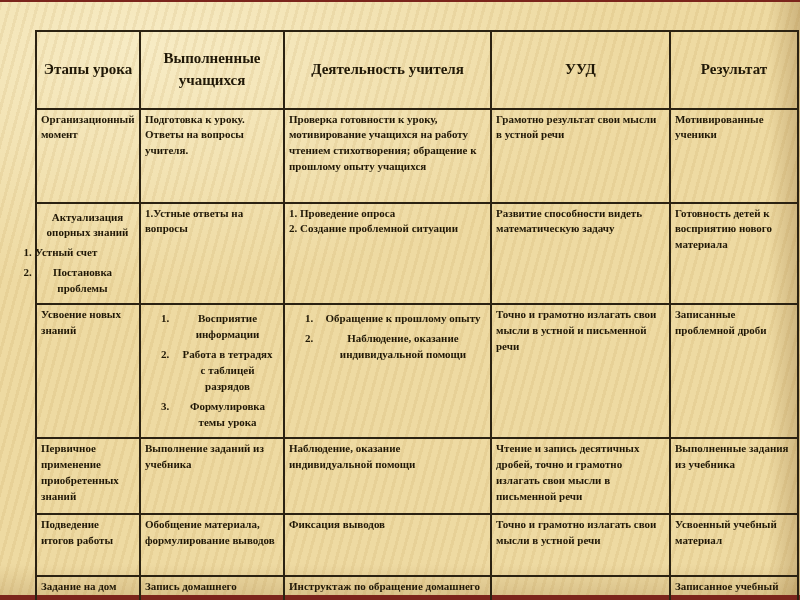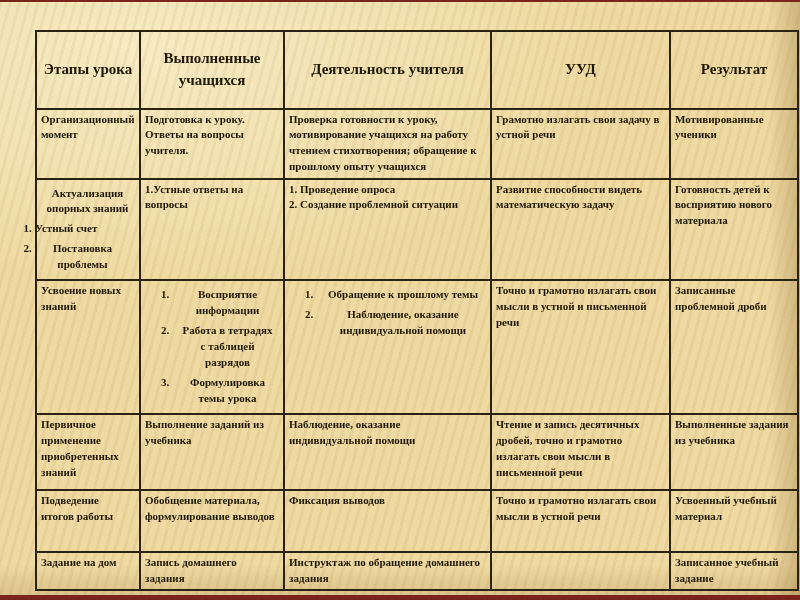--- a/index.html
+++ b/index.html
@@ -61,7 +61,7 @@
     </tr>
   </thead>
   <tbody>
-      <tr style="height: 70px;">
+      <tr style="height: 94px;">
         <td class="c0 pre">Организационный момент</td>
         <td class="c1 pre">Подготовка к уроку.
 Ответы на вопросы учителя.</td>

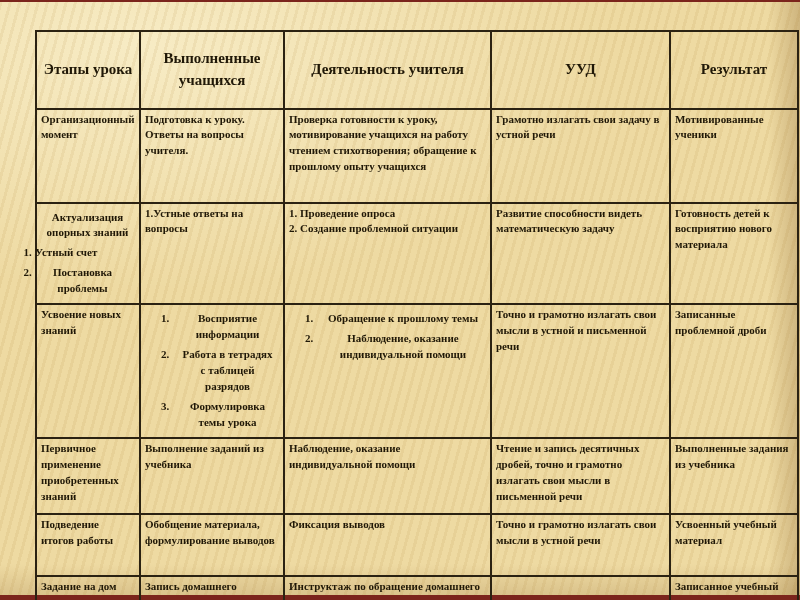--- a/index.html
+++ b/index.html
@@ -66,7 +66,7 @@
         <td class="c1 pre">Подготовка к уроку.
 Ответы на вопросы учителя.</td>
         <td class="c2 pre">Проверка готовности к уроку, мотивирование учащихся на работу чтением стихотворения; обращение к прошлому опыту учащихся</td>
-        <td class="c3 pre">Грамотно излагать свои задачу в устной речи</td>
+        <td class="c3 pre">Грамотно результат свои мысли в устной речи</td>
         <td class="c4 pre">Мотивированные ученики</td>
       </tr>
       <tr style="height: 88px;">

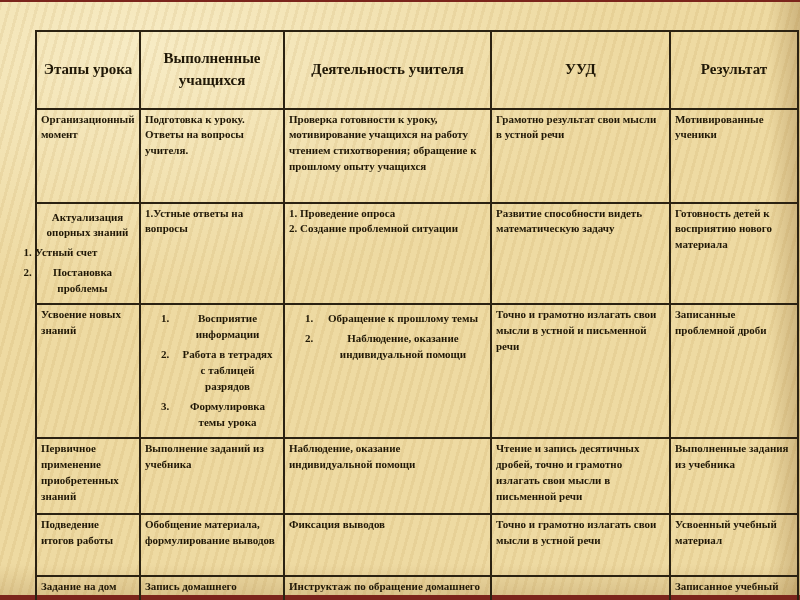--- a/index.html
+++ b/index.html
@@ -106,7 +106,7 @@
         <td class="c2">
           <div class="line tab">
             <span class="num">1.</span>
-            <span>Обращение к прошлому темы</span>
+            <span>Обращение к прошлому опыту</span>
           </div>
           <div class="line tab">
             <span class="num">2.</span>

